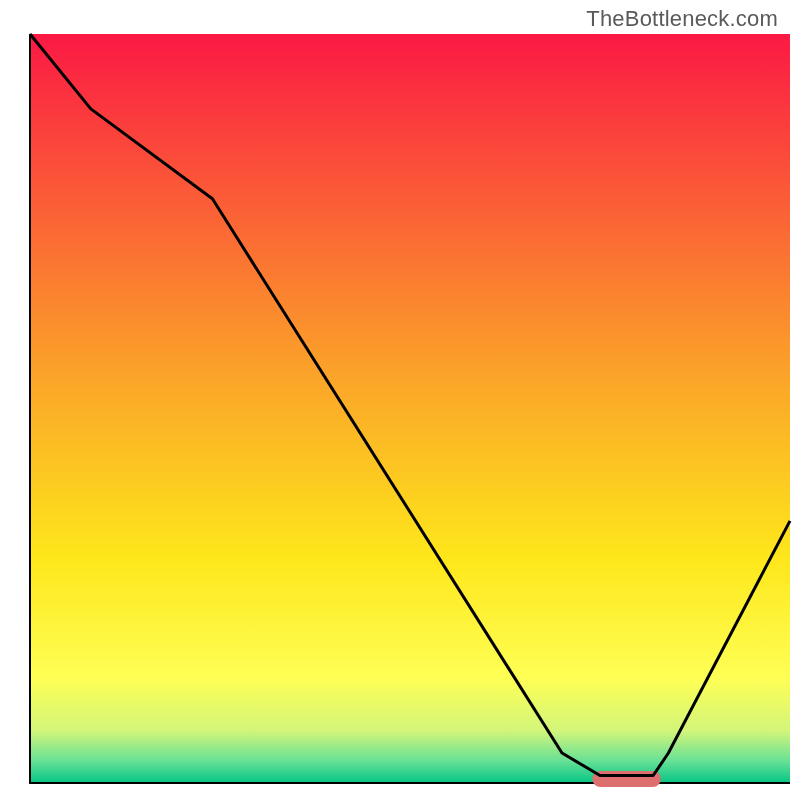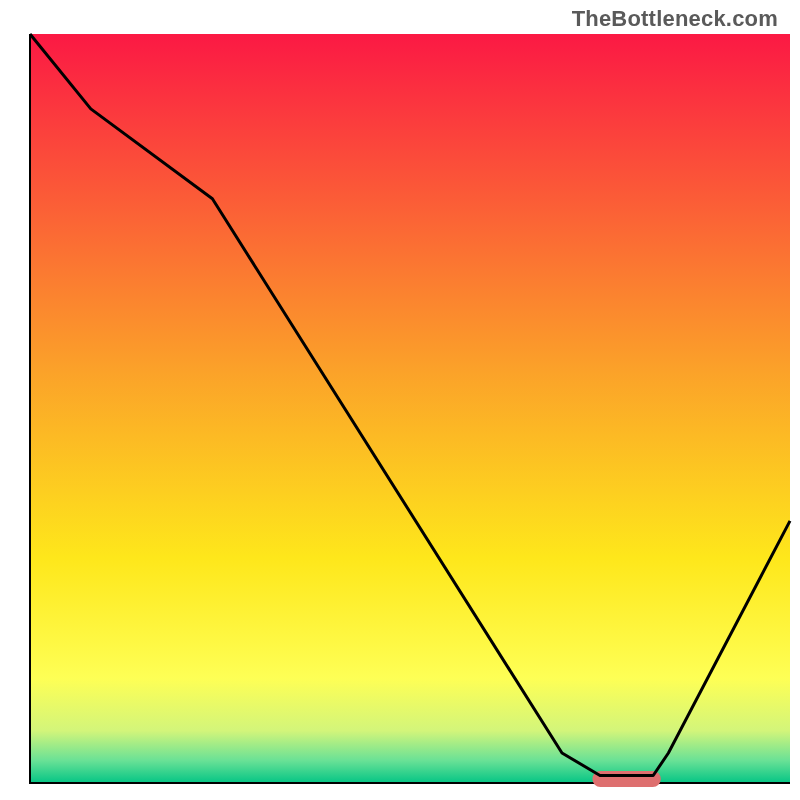--- a/index.html
+++ b/index.html
@@ -16,7 +16,7 @@
     top: 6px;
     right: 22px;
     font-size: 22px;
-    font-weight: 700;
+    font-weight: 400;
     color: #5a5a5a;
     letter-spacing: 0.2px;
   }

